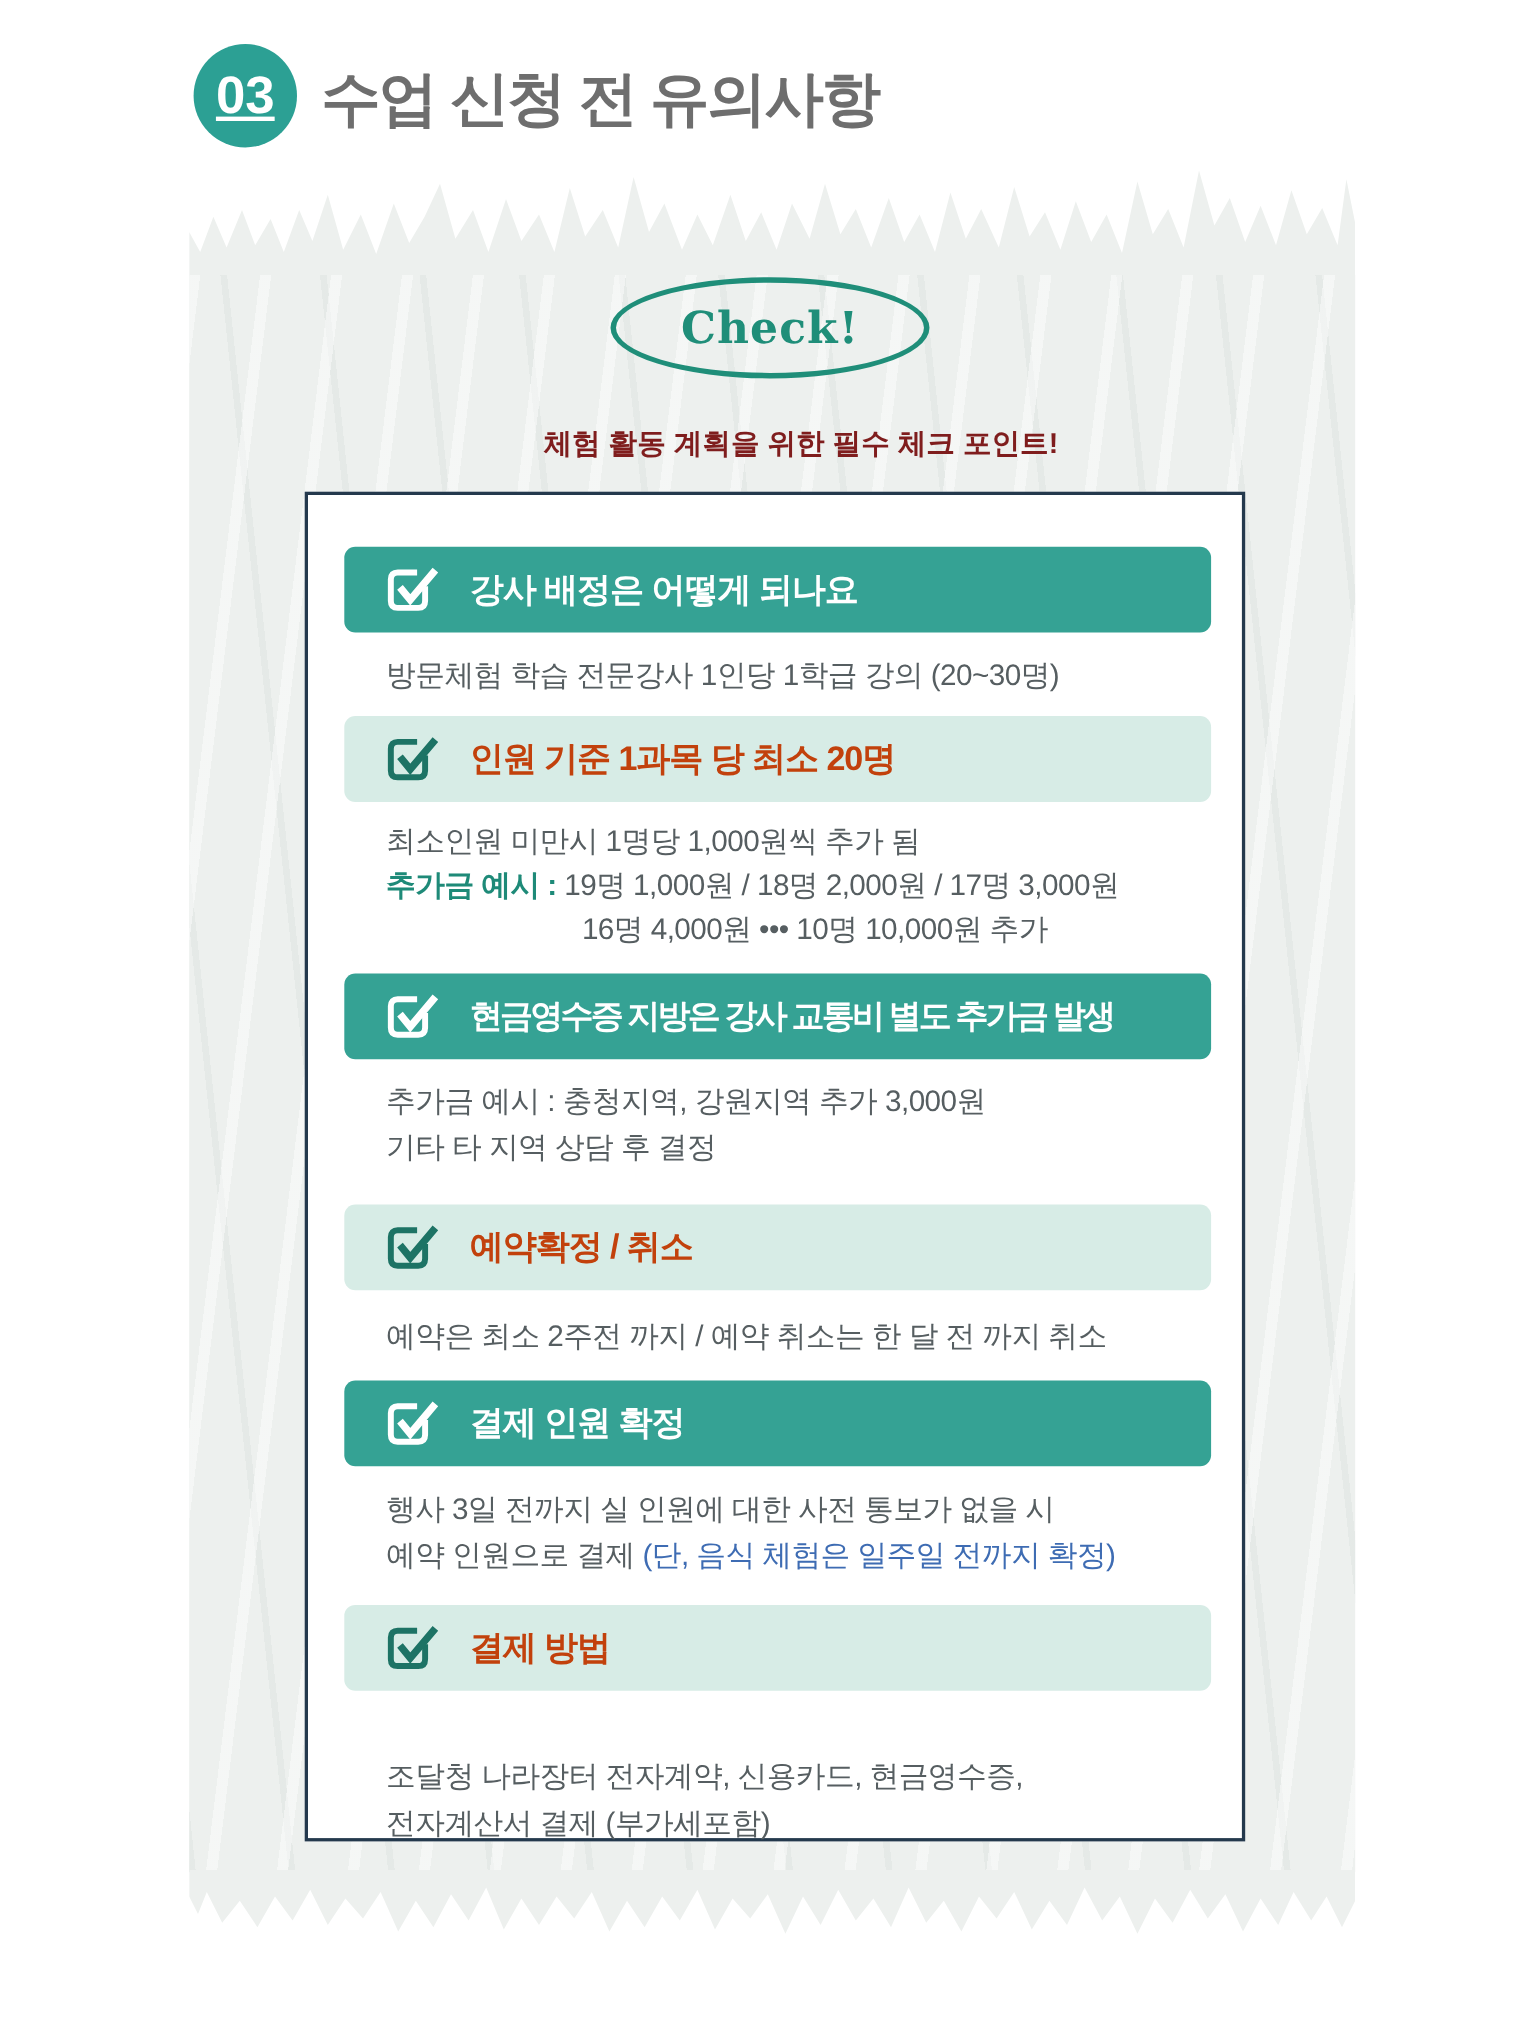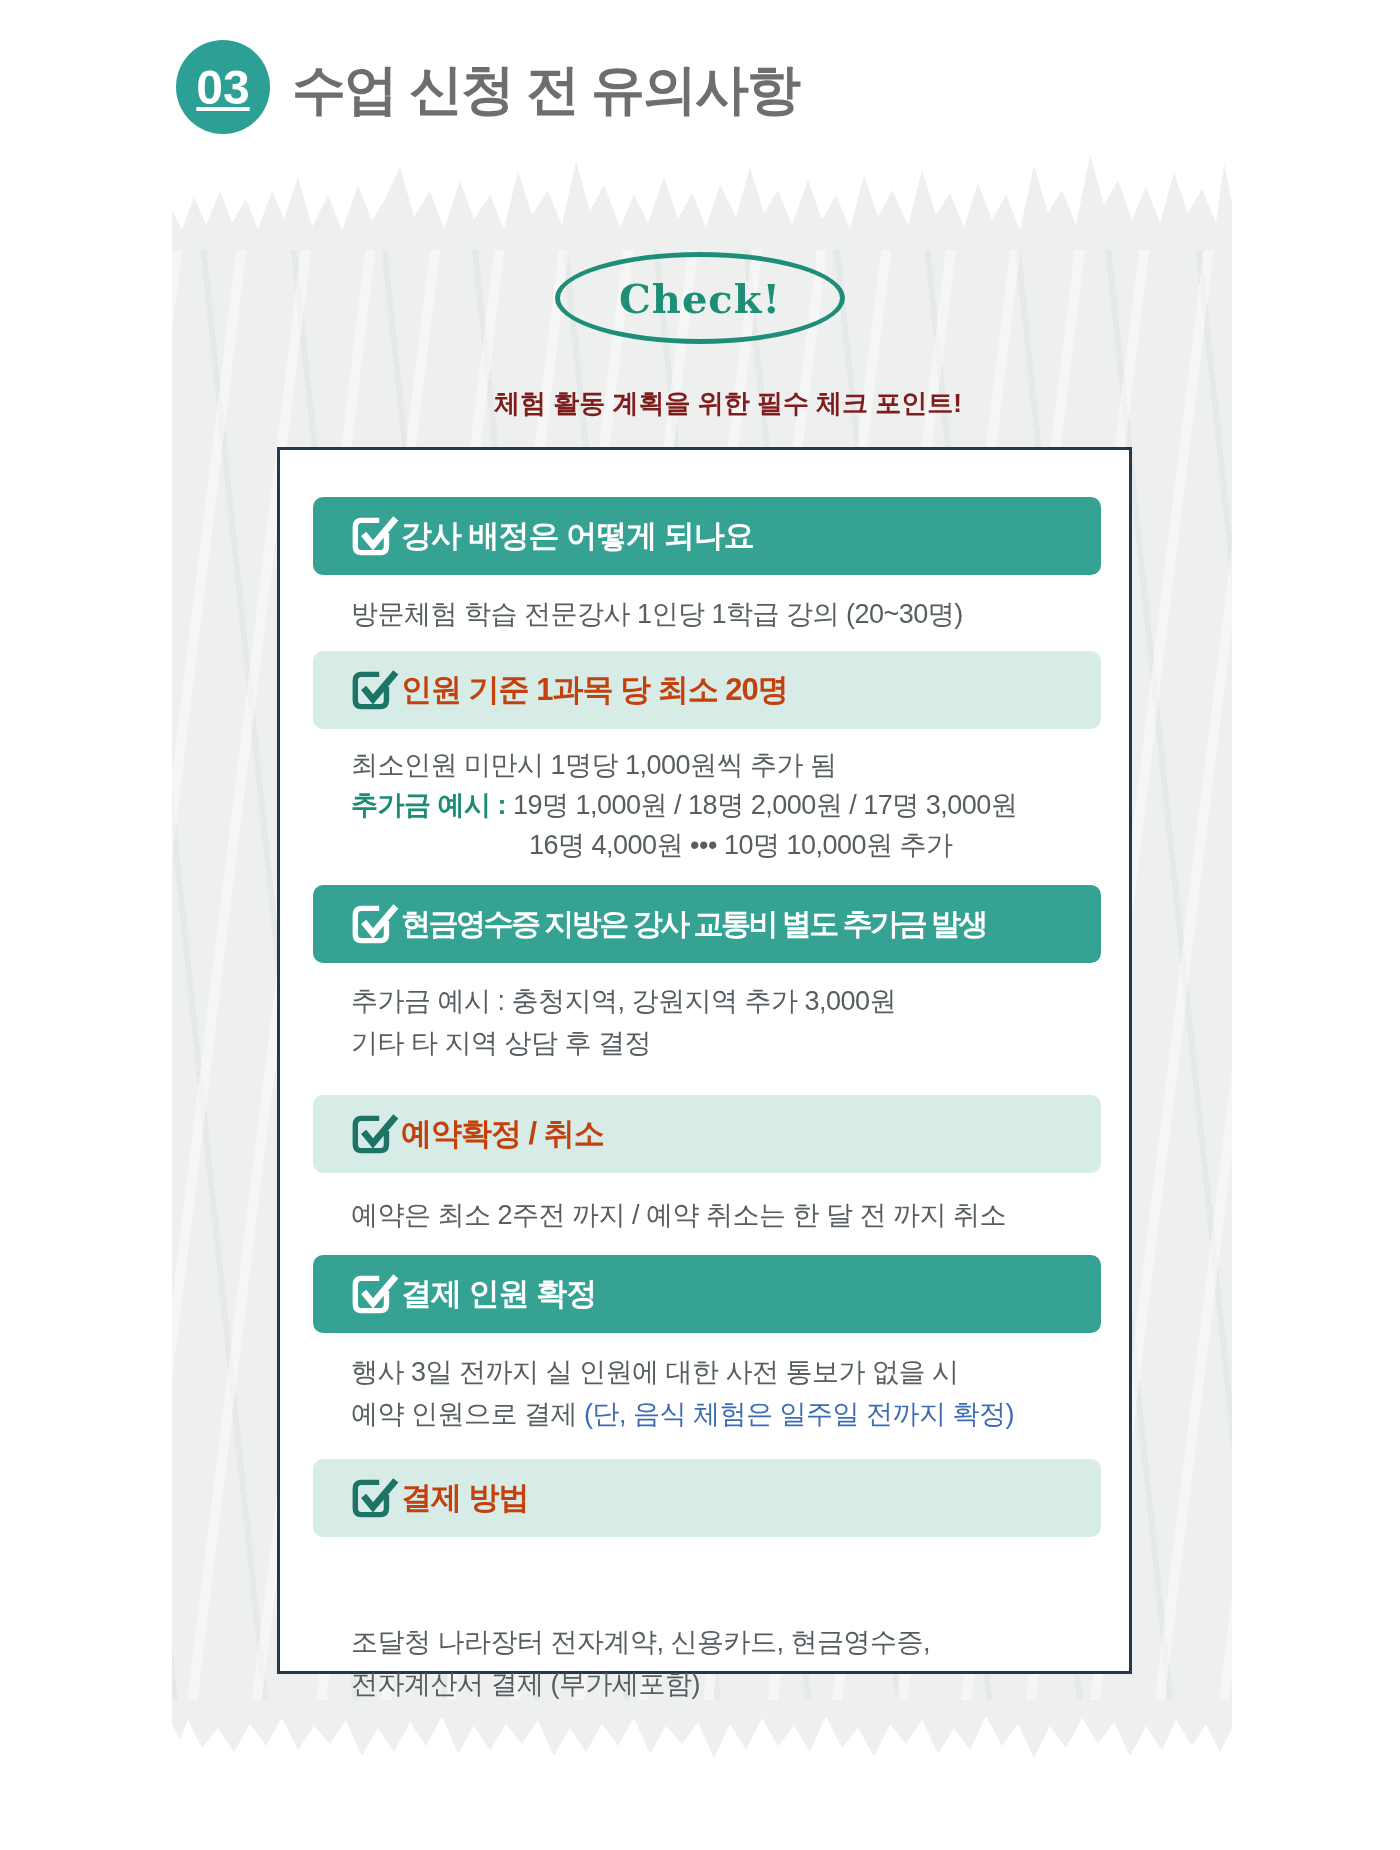--- a/index.html
+++ b/index.html
@@ -58,7 +58,7 @@
 
   .item-bar {
     position:absolute; left:33px; width:788px; height:78px; border-radius:10px;
-    display:flex; align-items:center; padding-left:34px; 
+    display:flex; align-items:center; padding-left:34px; gap:26px;
     box-sizing:border-box;
   }
   .item-bar.teal { background:#35a294; color:#ffffff; }

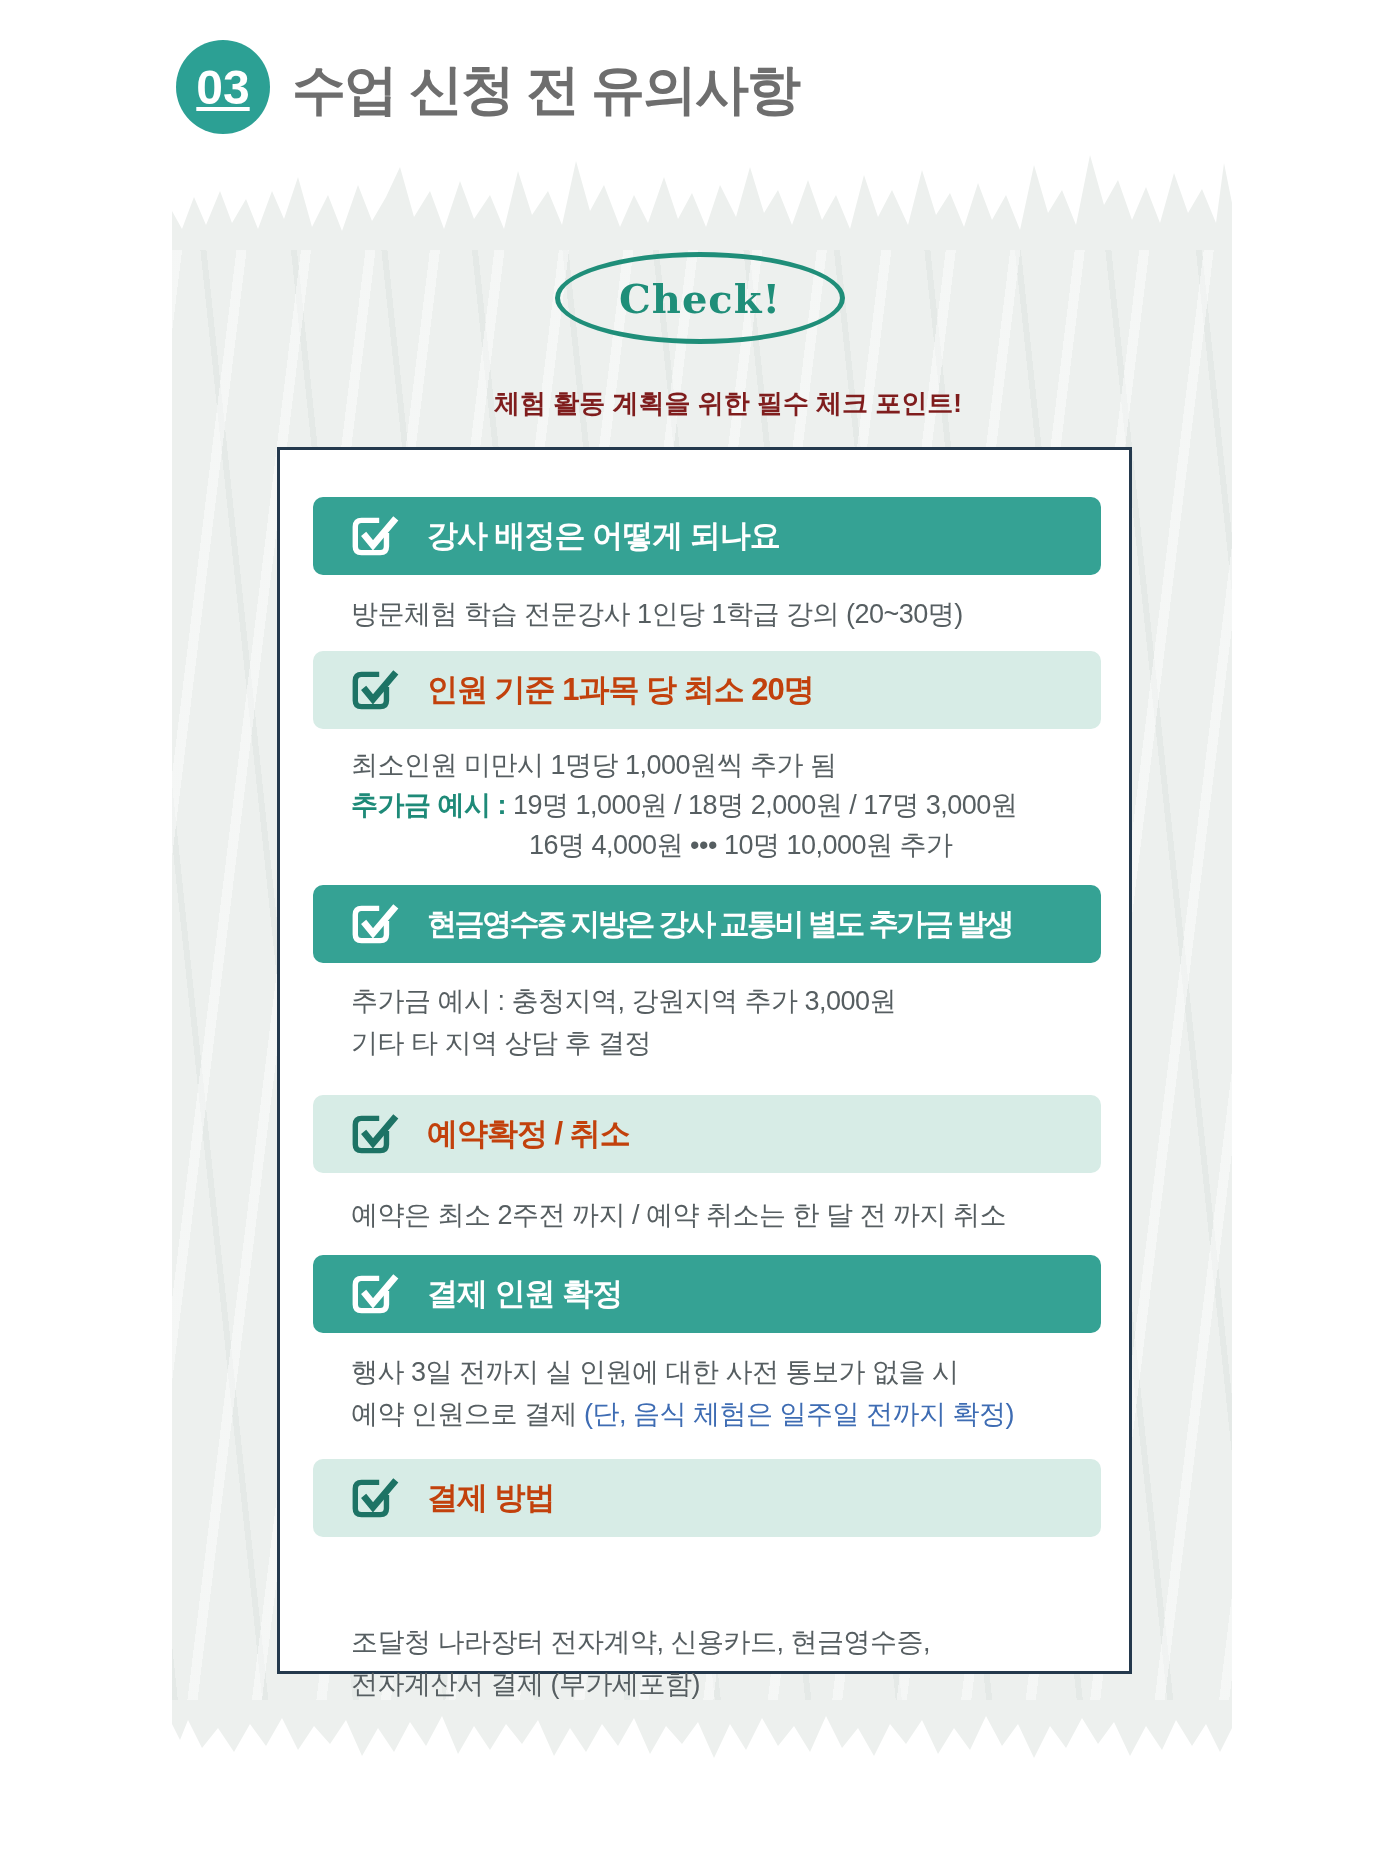--- a/index.html
+++ b/index.html
@@ -170,7 +170,7 @@
       </svg>
       <h3 class="bar-title">결제 방법</h3>
     </div>
-    <div class="body-block" style="top:1171px">
+    <div class="body-block" style="top:1144px">
       <p class="line"><span class="seg">조달청 나라장터 전자계약, 신용카드, 현금영수증,</span></p>
       <p class="line"><span class="seg">전자계산서 결제 (부가세포함)</span></p>
     </div>

